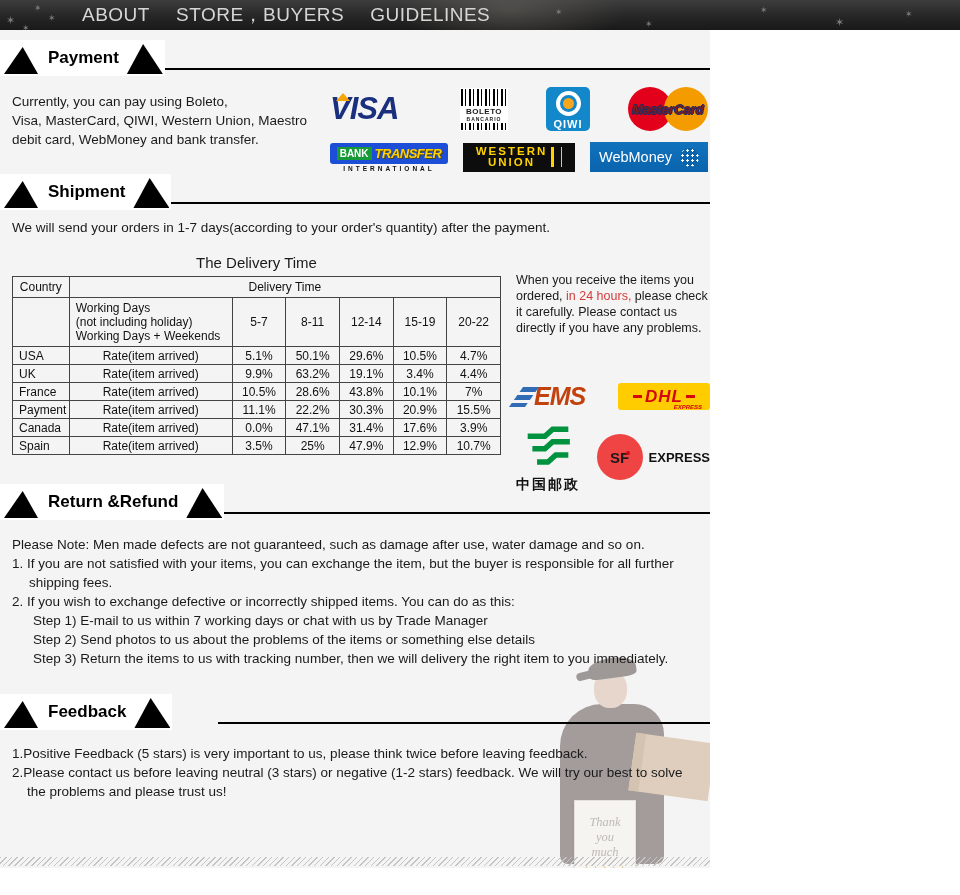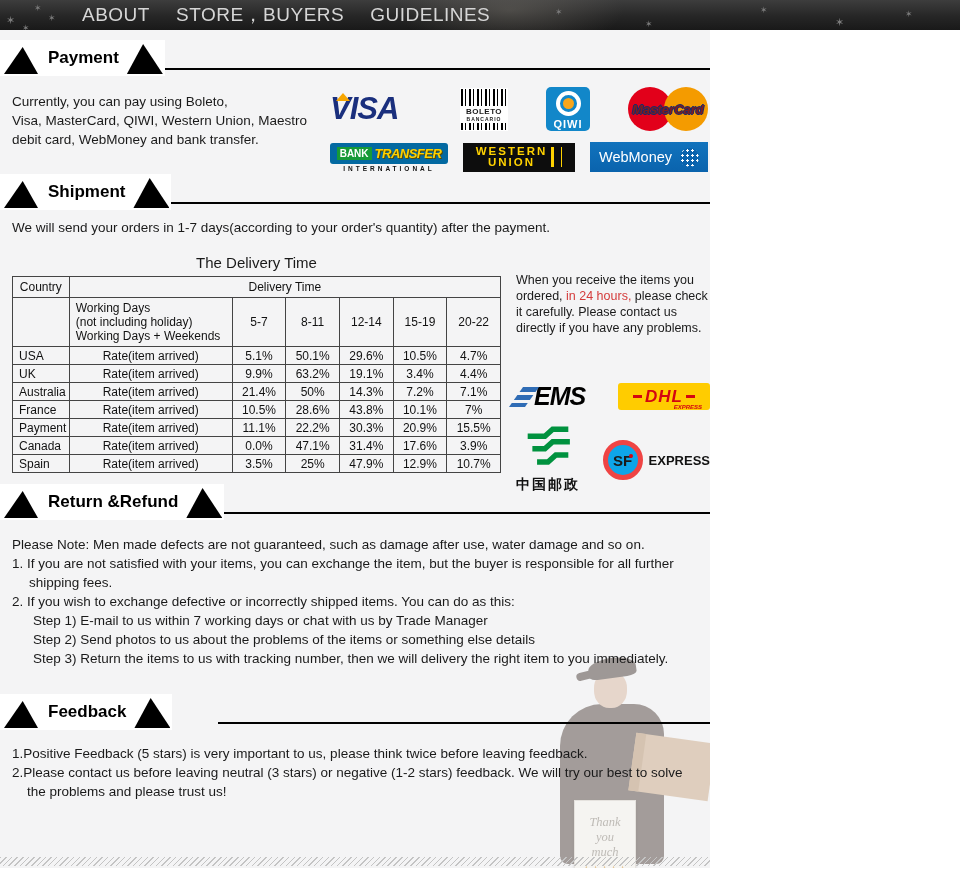--- a/index.html
+++ b/index.html
@@ -65,7 +65,7 @@
     text-shadow:-1px 0 #1a2a6c, 1px 0 #1a2a6c, 0 -1px #1a2a6c, 0 1px #1a2a6c; }
 
   .bt { width:118px; text-align:center; }
-  .bt-box { background:#0369a1; border-radius:3px; display:flex; align-items:center; justify-content:center; gap:3px; height:21px; padding:0 3px; }
+  .bt-box { background:#1d4ed8; border-radius:3px; display:flex; align-items:center; justify-content:center; gap:3px; height:21px; padding:0 3px; }
   .bt-bank { background:#169a37; color:#fff; font-weight:bold; font-size:10px; padding:1px 3px; }
   .bt-transfer { color:#ffd100; font-weight:bold; font-style:italic; font-size:13px;
     text-shadow:1px 1px 0 #5a4a00; letter-spacing:-.5px; }

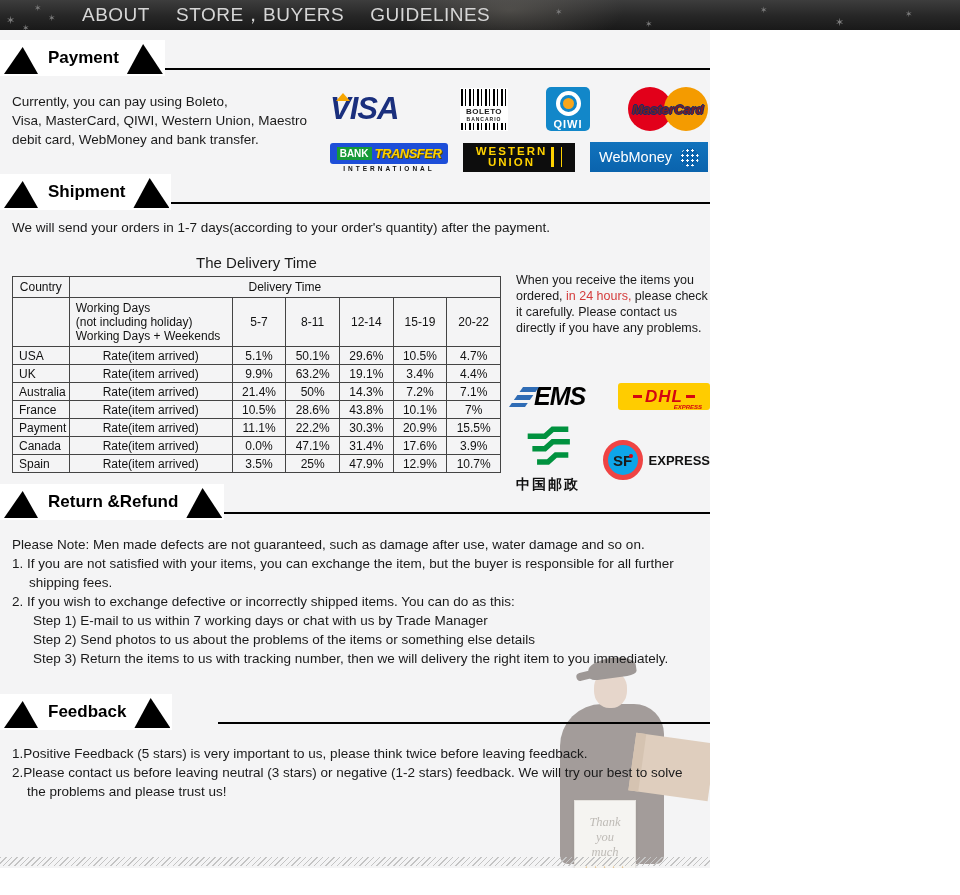--- a/index.html
+++ b/index.html
@@ -290,15 +290,6 @@
           <td class="c-val">4.4%</td>
         </tr>
         <tr>
-          <td class="c-country">Australia</td>
-          <td class="c-rate">Rate(item arrived)</td>
-          <td class="c-val">21.4%</td>
-          <td class="c-val">50%</td>
-          <td class="c-val">14.3%</td>
-          <td class="c-val">7.2%</td>
-          <td class="c-val">7.1%</td>
-        </tr>
-        <tr>
           <td class="c-country">France</td>
           <td class="c-rate">Rate(item arrived)</td>
           <td class="c-val">10.5%</td>

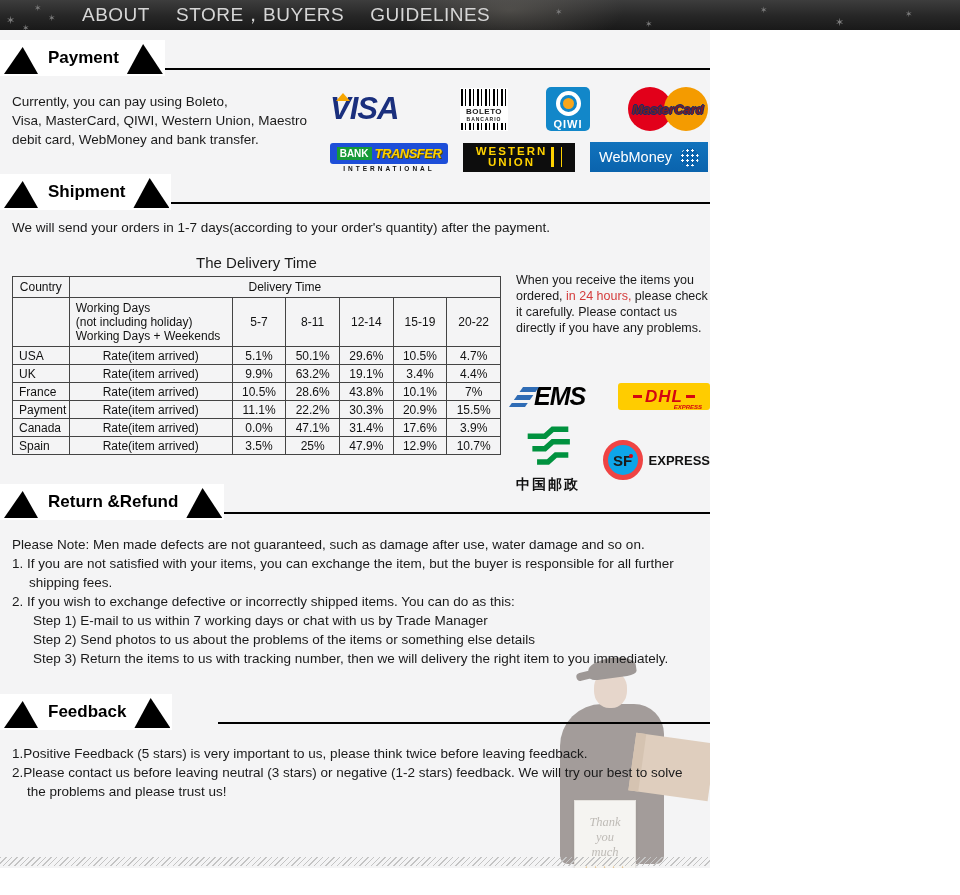--- a/index.html
+++ b/index.html
@@ -104,7 +104,7 @@
   .ems-wing { width:16px; height:20px; margin-right:2px;
     background:repeating-linear-gradient(180deg,#2f6cb5 0 5px,transparent 5px 8px);
     transform:skewX(-35deg); }
-  .ems-word { color:#000000; font-size:25px; font-weight:bold; font-style:italic; letter-spacing:-1px; }
+  .ems-word { color:#c2410c; font-size:25px; font-weight:bold; font-style:italic; letter-spacing:-1px; }
 
   .dhl { position:relative; width:92px; height:27px; background:#ffcc00; border-radius:3px;
     display:flex; align-items:center; justify-content:center; gap:3px; }

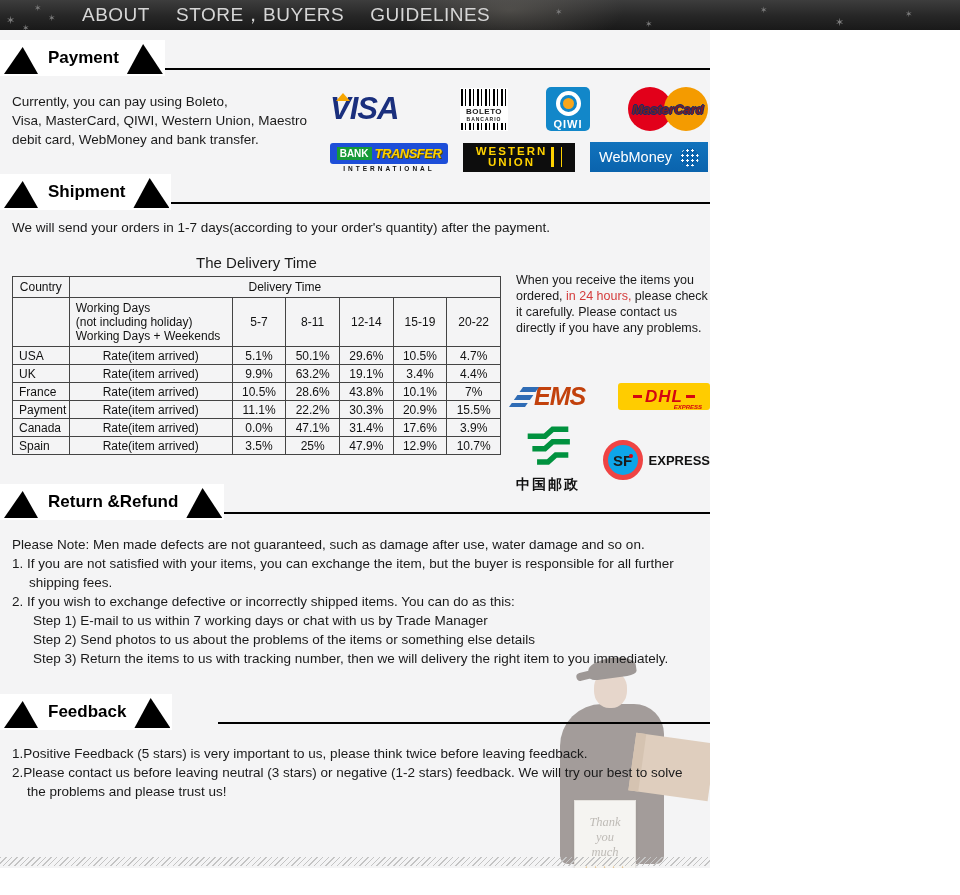--- a/index.html
+++ b/index.html
@@ -116,8 +116,8 @@
   .cpost-word { font-size:14px; font-weight:bold; letter-spacing:2px; color:#111; margin-top:2px; }
 
   .sf { display:flex; align-items:center; gap:6px; margin-bottom:14px; }
-  .sf-ring { position:relative; width:30px; height:30px; border:5px solid #ef4444; border-radius:50%;
-    background:#0ea5e9; display:flex; align-items:center; justify-content:center; }
+  .sf-ring { position:relative; width:30px; height:30px; border:8px solid #ef4444; border-radius:50%;
+    background:#ef4444; display:flex; align-items:center; justify-content:center; }
   .sf-letters { font-size:15px; font-weight:bold; color:#1a1a1a; letter-spacing:0; }
   .sf-dot { position:absolute; right:5px; top:9px; width:4px; height:4px; background:#d40511; border-radius:50%; }
   .sf-word { font-size:13px; font-weight:bold; color:#111; }

